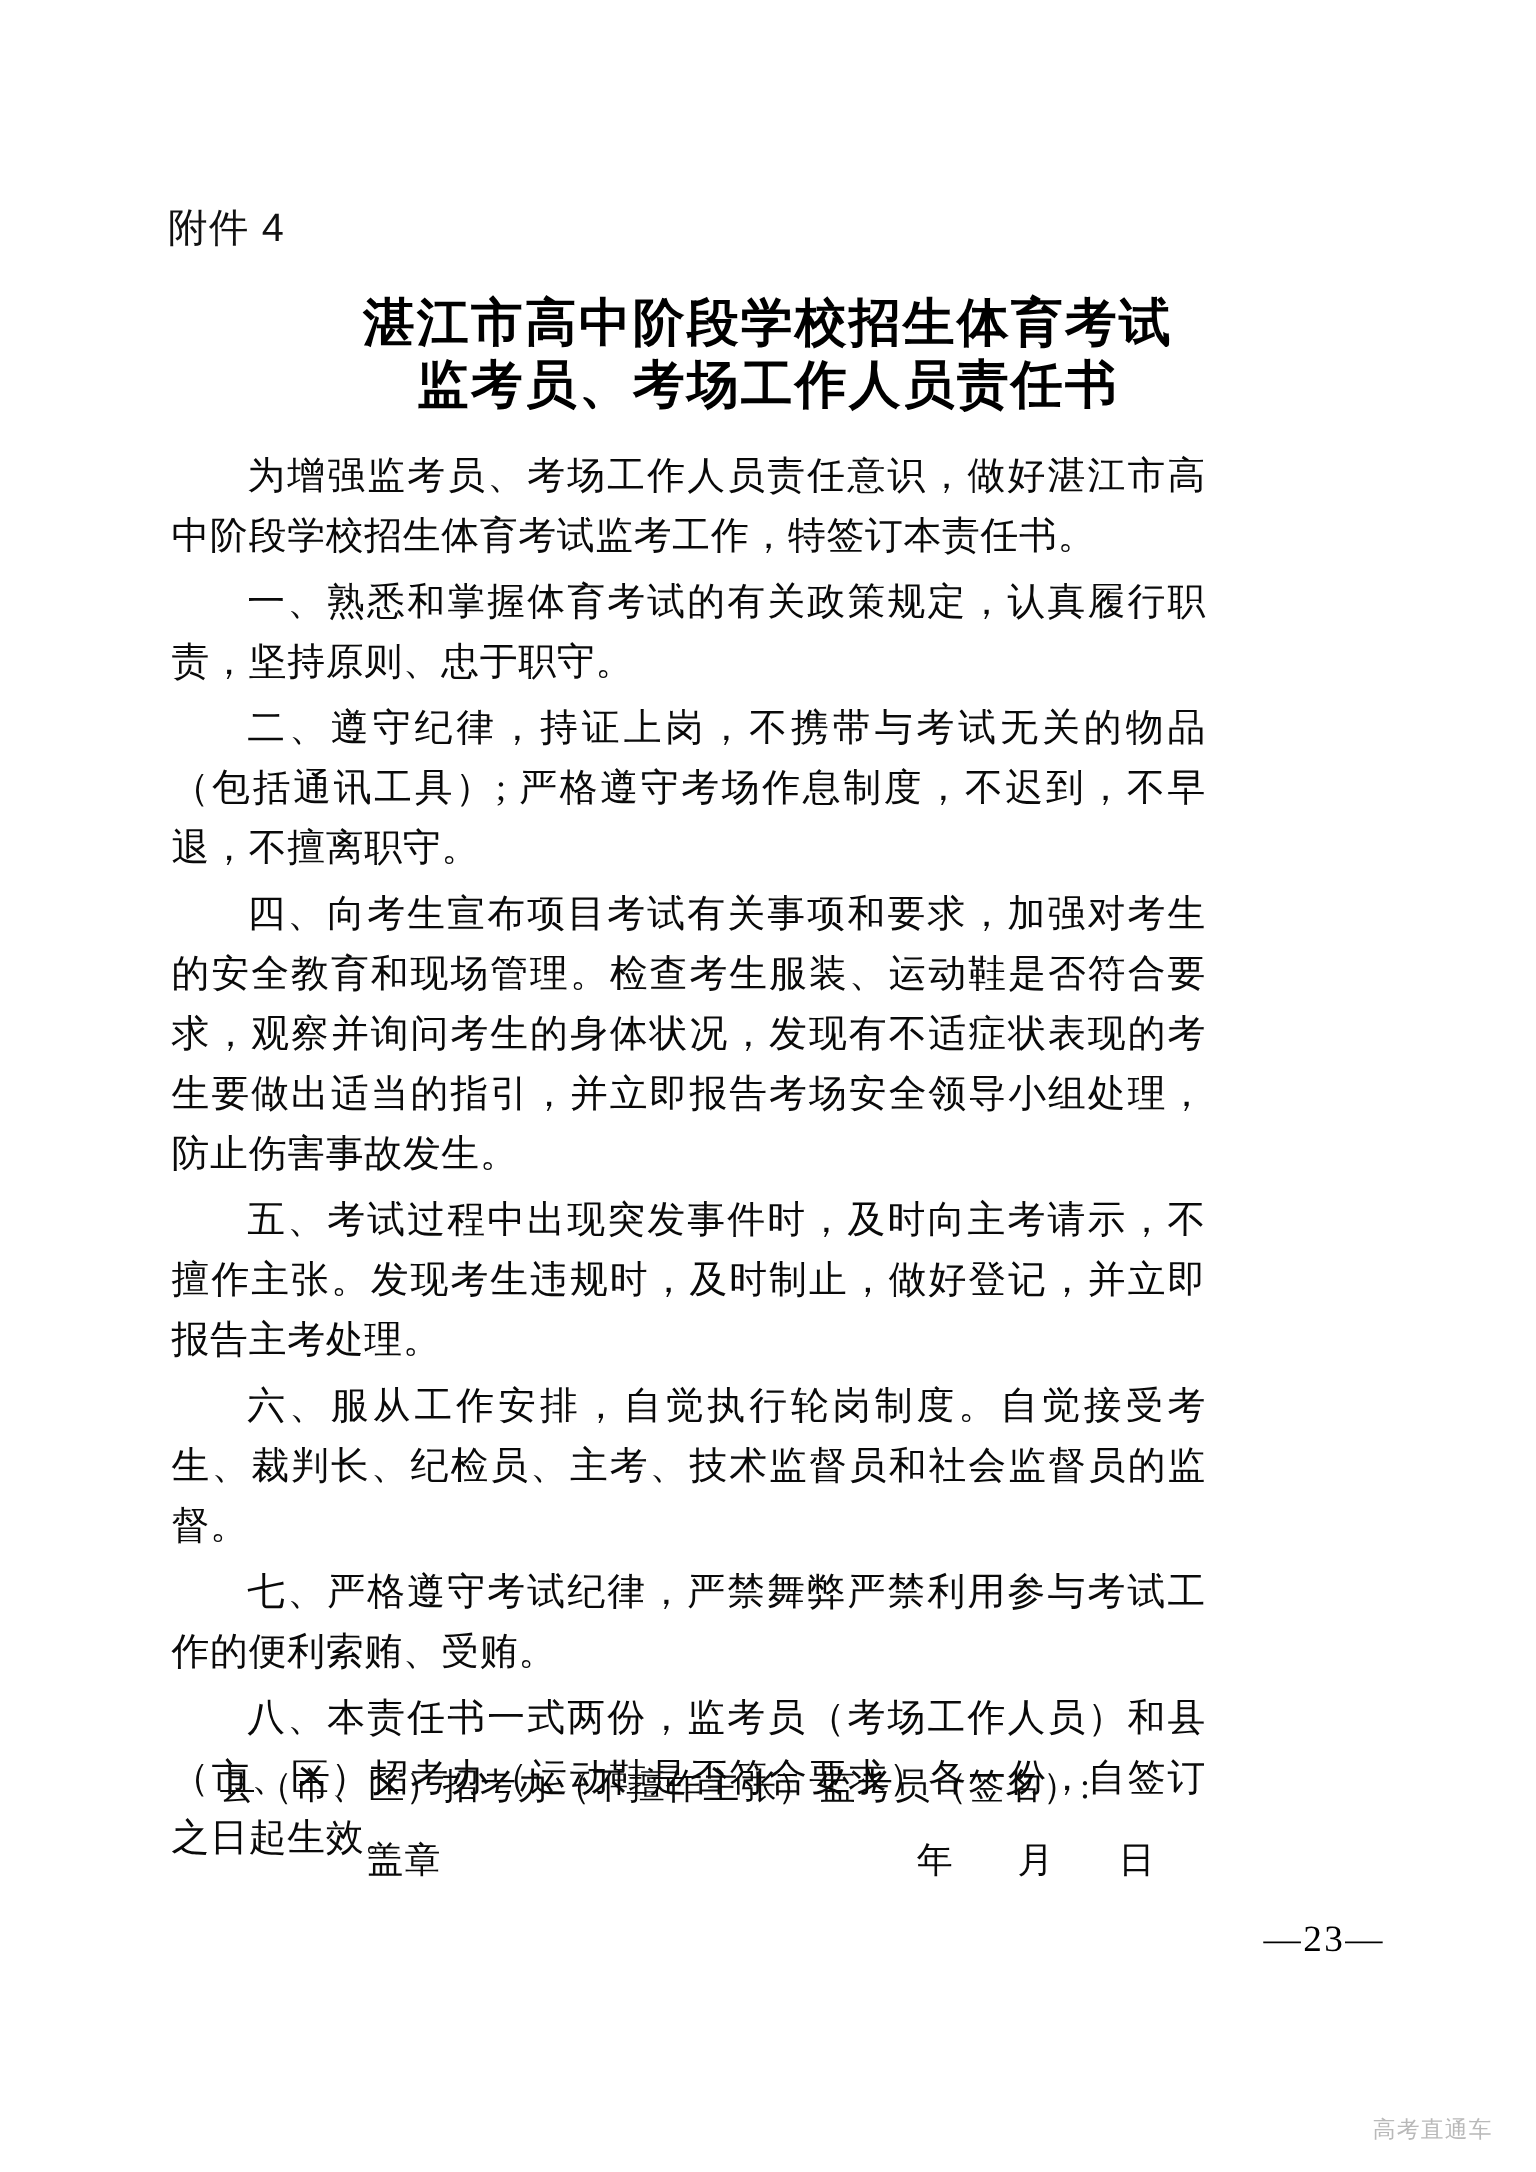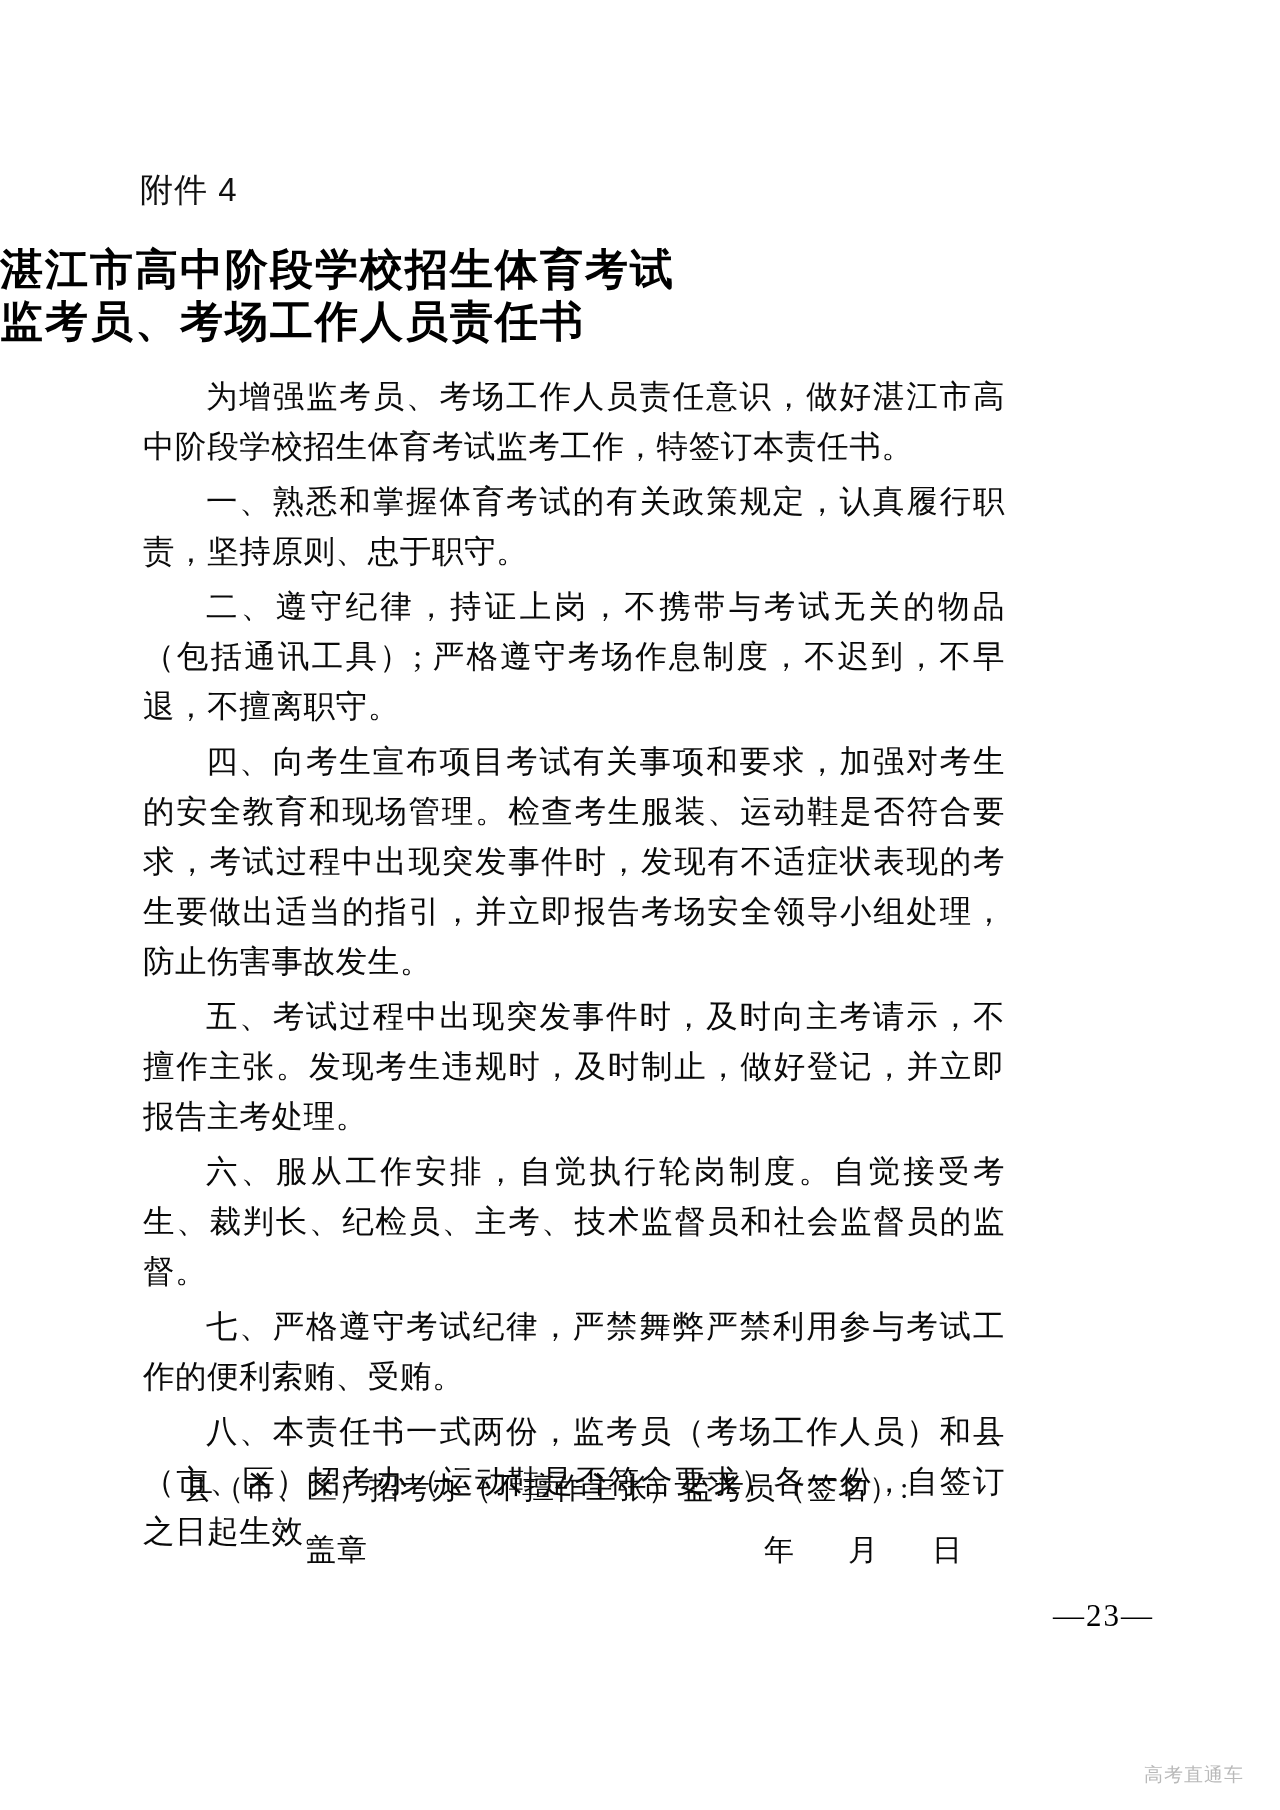--- a/index.html
+++ b/index.html
@@ -41,7 +41,7 @@
     left: 0;
     top: 244px;
     width: 1280px;
-    text-align: left;
+    text-align: center;
   }
   .doc-title .tline {
     font-family: "Liberation Serif", "DejaVu Serif", serif;

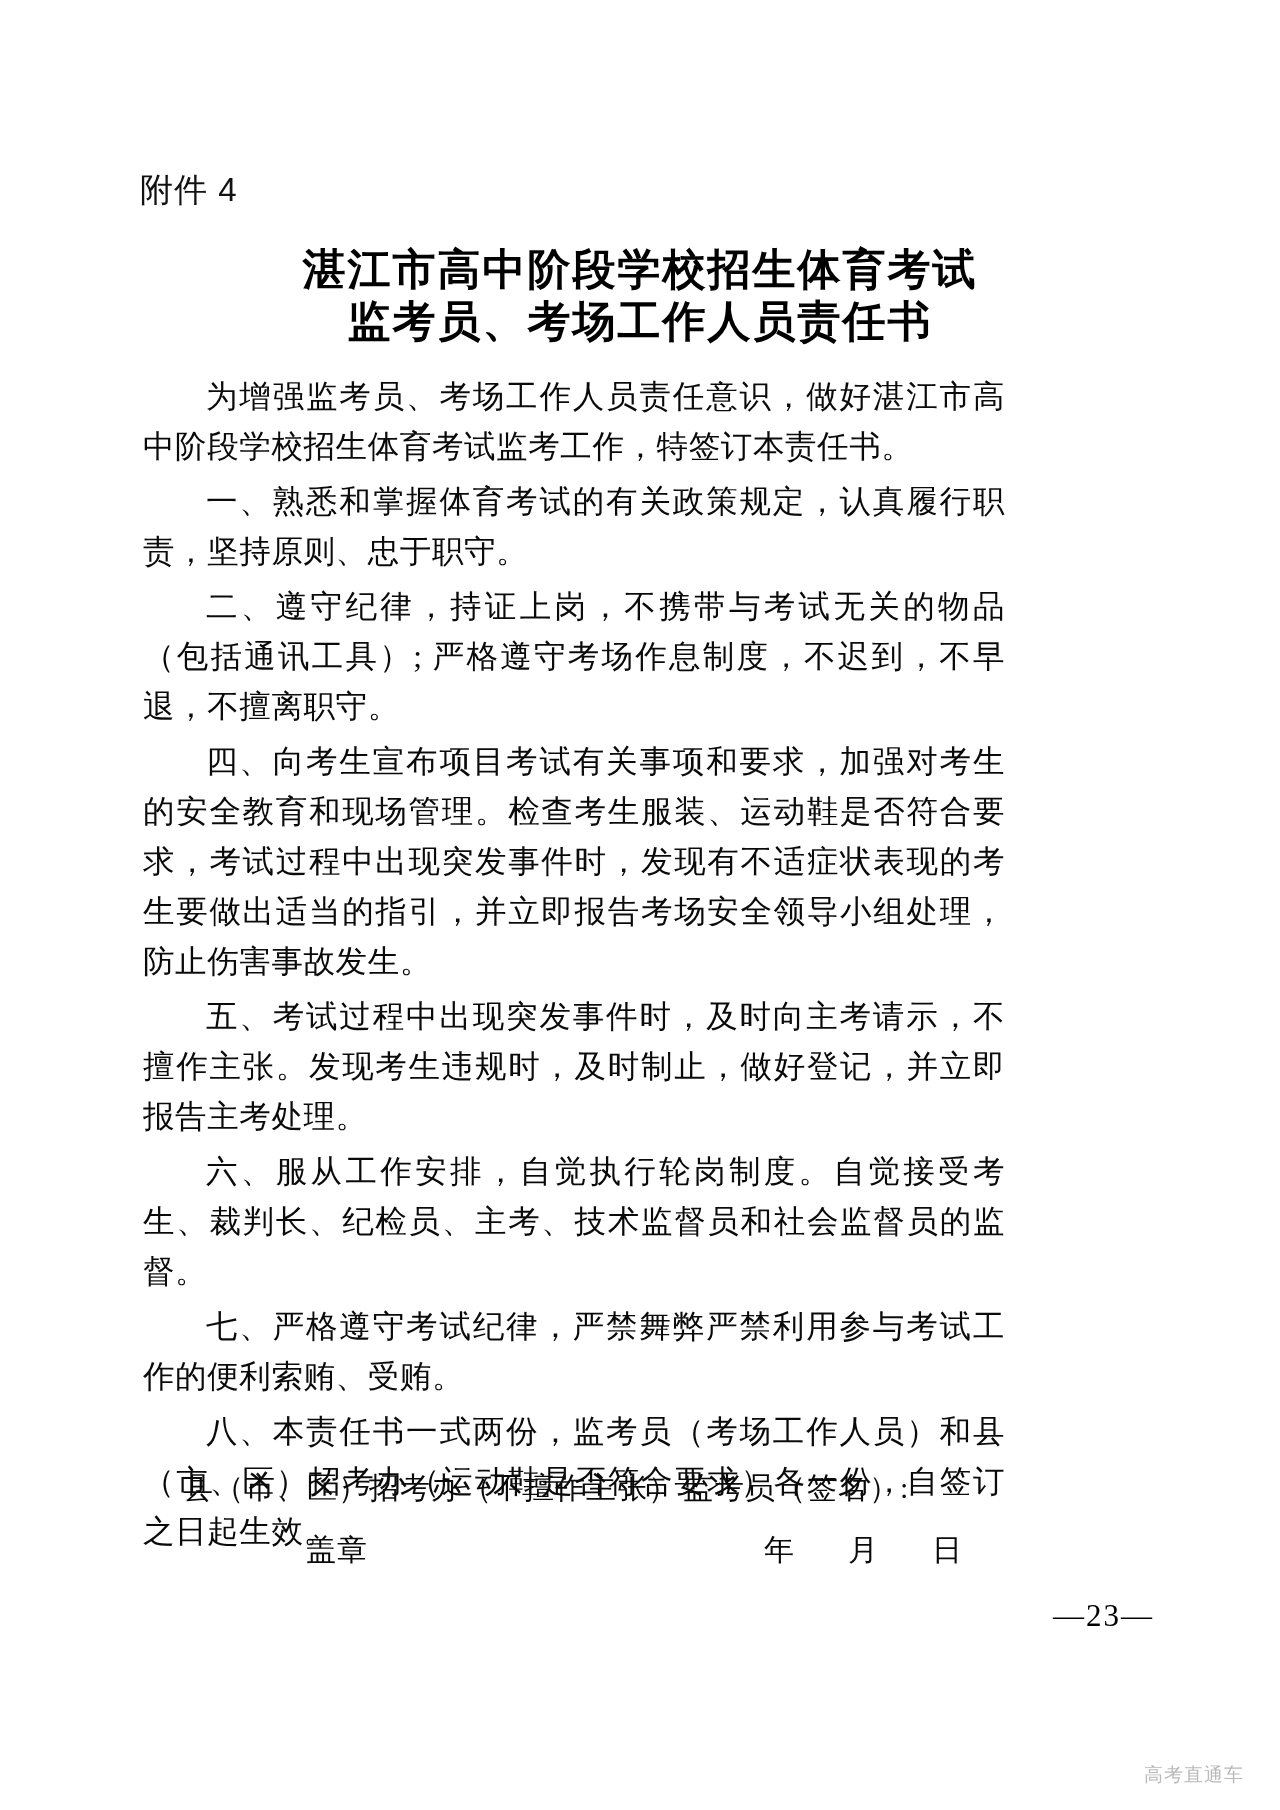--- a/index.html
+++ b/index.html
@@ -154,7 +154,7 @@
     <p class="para">为增强监考员、考场工作人员责任意识，做好湛江市高中阶段学校招生体育考试监考工作，特签订本责任书。</p>
     <p class="para">一、熟悉和掌握体育考试的有关政策规定，认真履行职责，坚持原则、忠于职守。</p>
     <p class="para">二、遵守纪律，持证上岗，不携带与考试无关的物品（包括通讯工具）; 严格遵守考场作息制度，不迟到，不早退，不擅离职守。</p>
-    <p class="para">四、向考生宣布项目考试有关事项和要求，加强对考生的安全教育和现场管理。检查考生服装、运动鞋是否符合要求，考试过程中出现突发事件时，发现有不适症状表现的考生要做出适当的指引，并立即报告考场安全领导小组处理，防止伤害事故发生。</p>
+    <p class="para">四、向考生宣布项目考试有关事项和要求，加强对考生的安全教育和现场管理。检查考生服装、运动鞋是否符合要求，观察并询问考生的身体状况，发现有不适症状表现的考生要做出适当的指引，并立即报告考场安全领导小组处理，防止伤害事故发生。</p>
     <p class="para">五、考试过程中出现突发事件时，及时向主考请示，不擅作主张。发现考生违规时，及时制止，做好登记，并立即报告主考处理。</p>
     <p class="para">六、服从工作安排，自觉执行轮岗制度。自觉接受考生、裁判长、纪检员、主考、技术监督员和社会监督员的监督。</p>
     <p class="para">七、严格遵守考试纪律，严禁舞弊严禁利用参与考试工作的便利索贿、受贿。</p>

